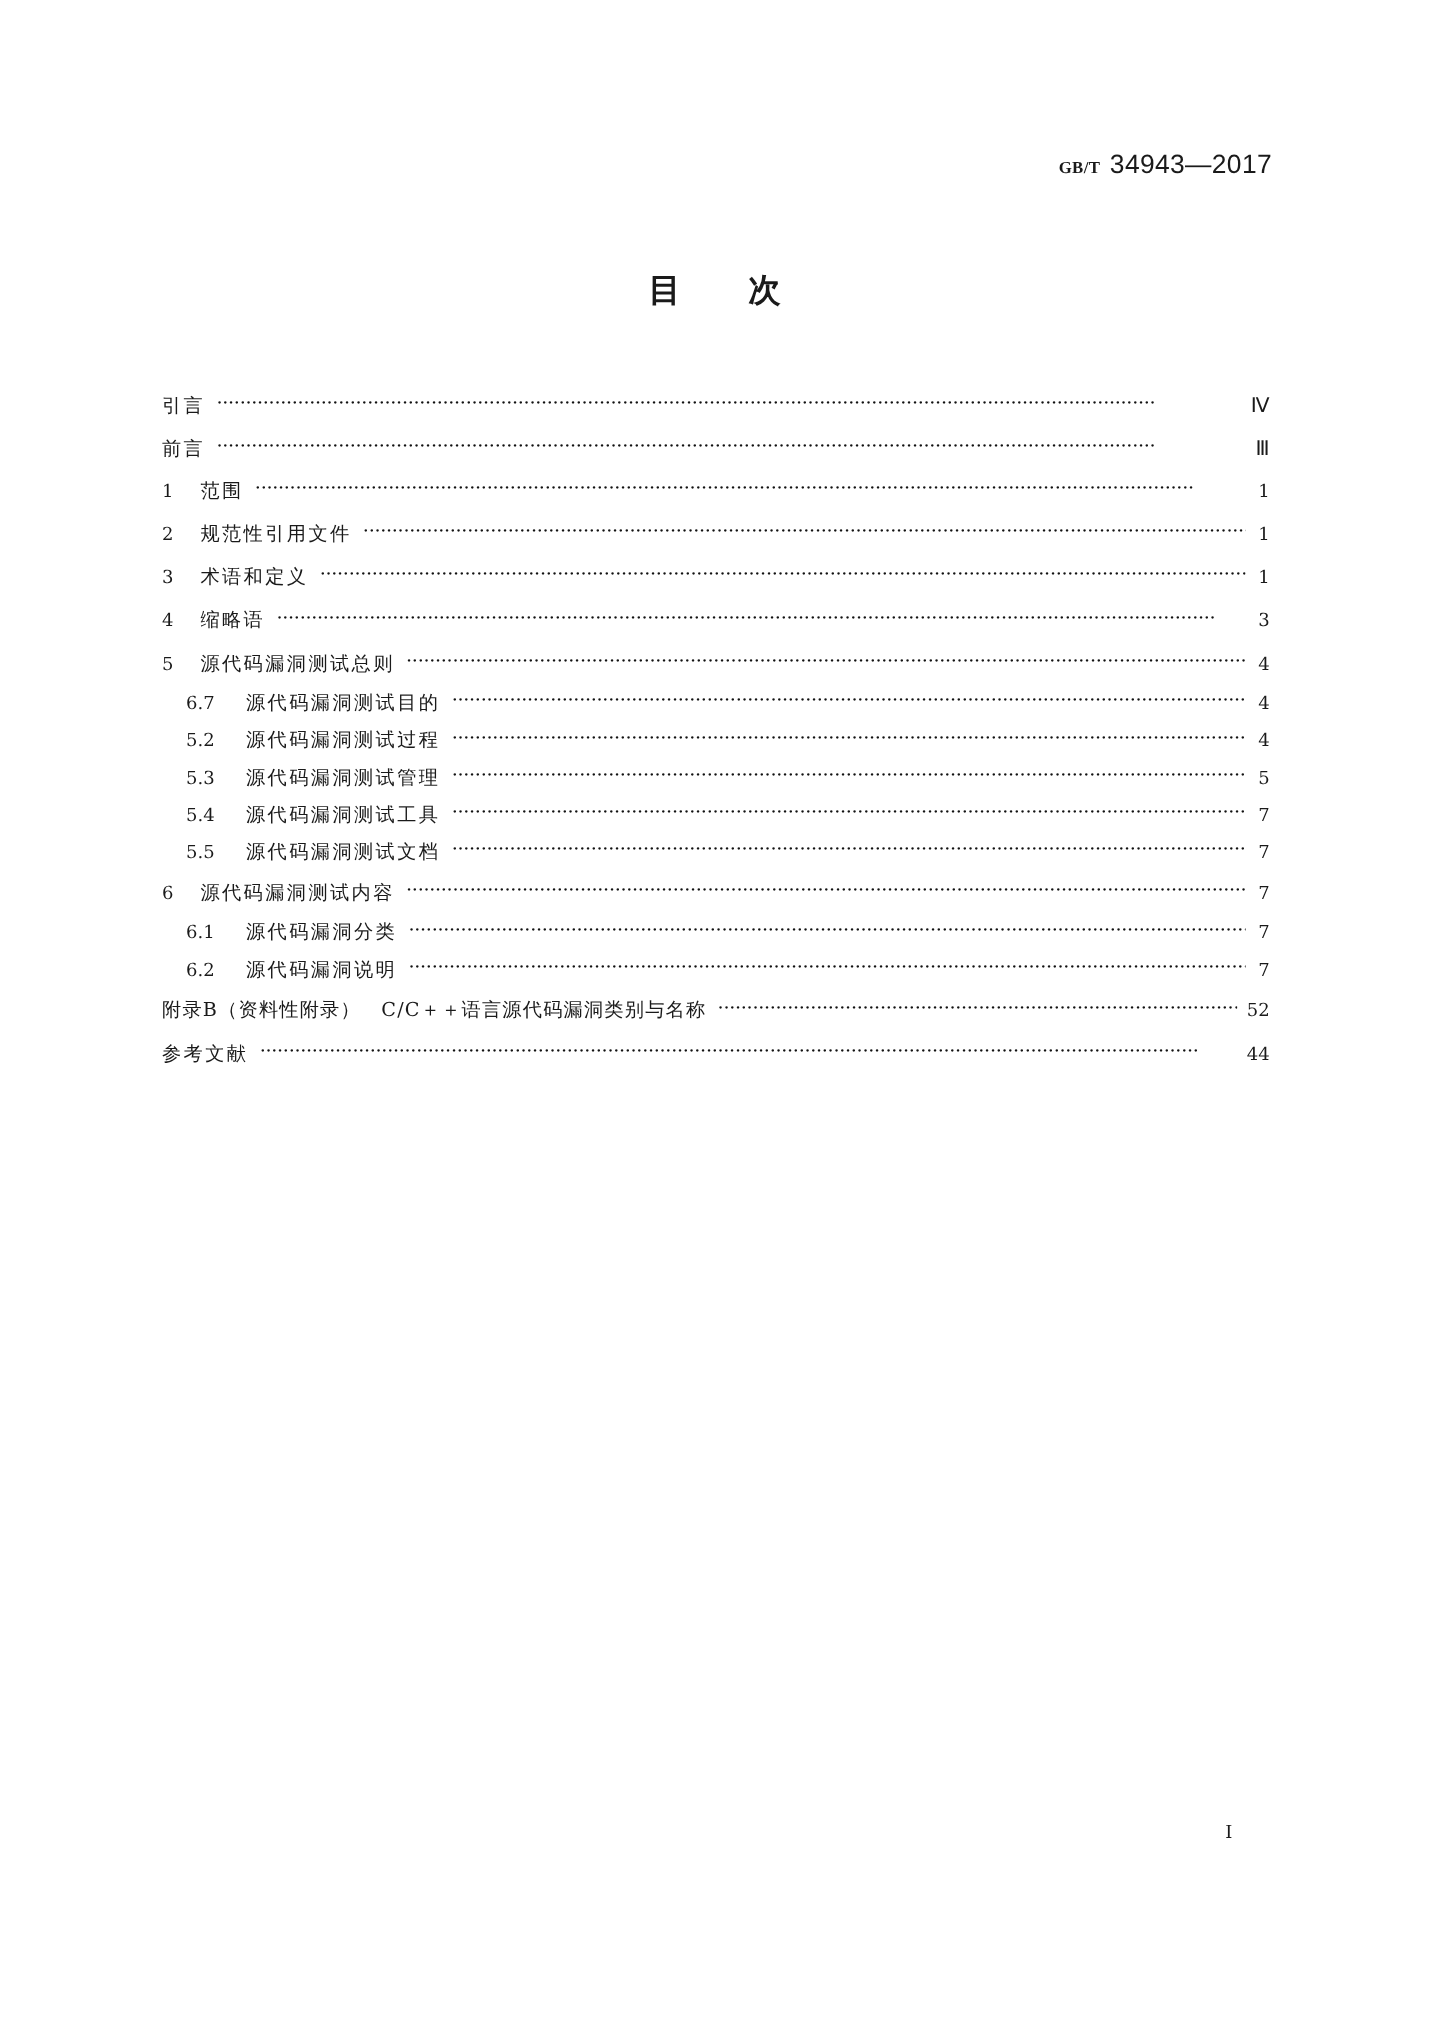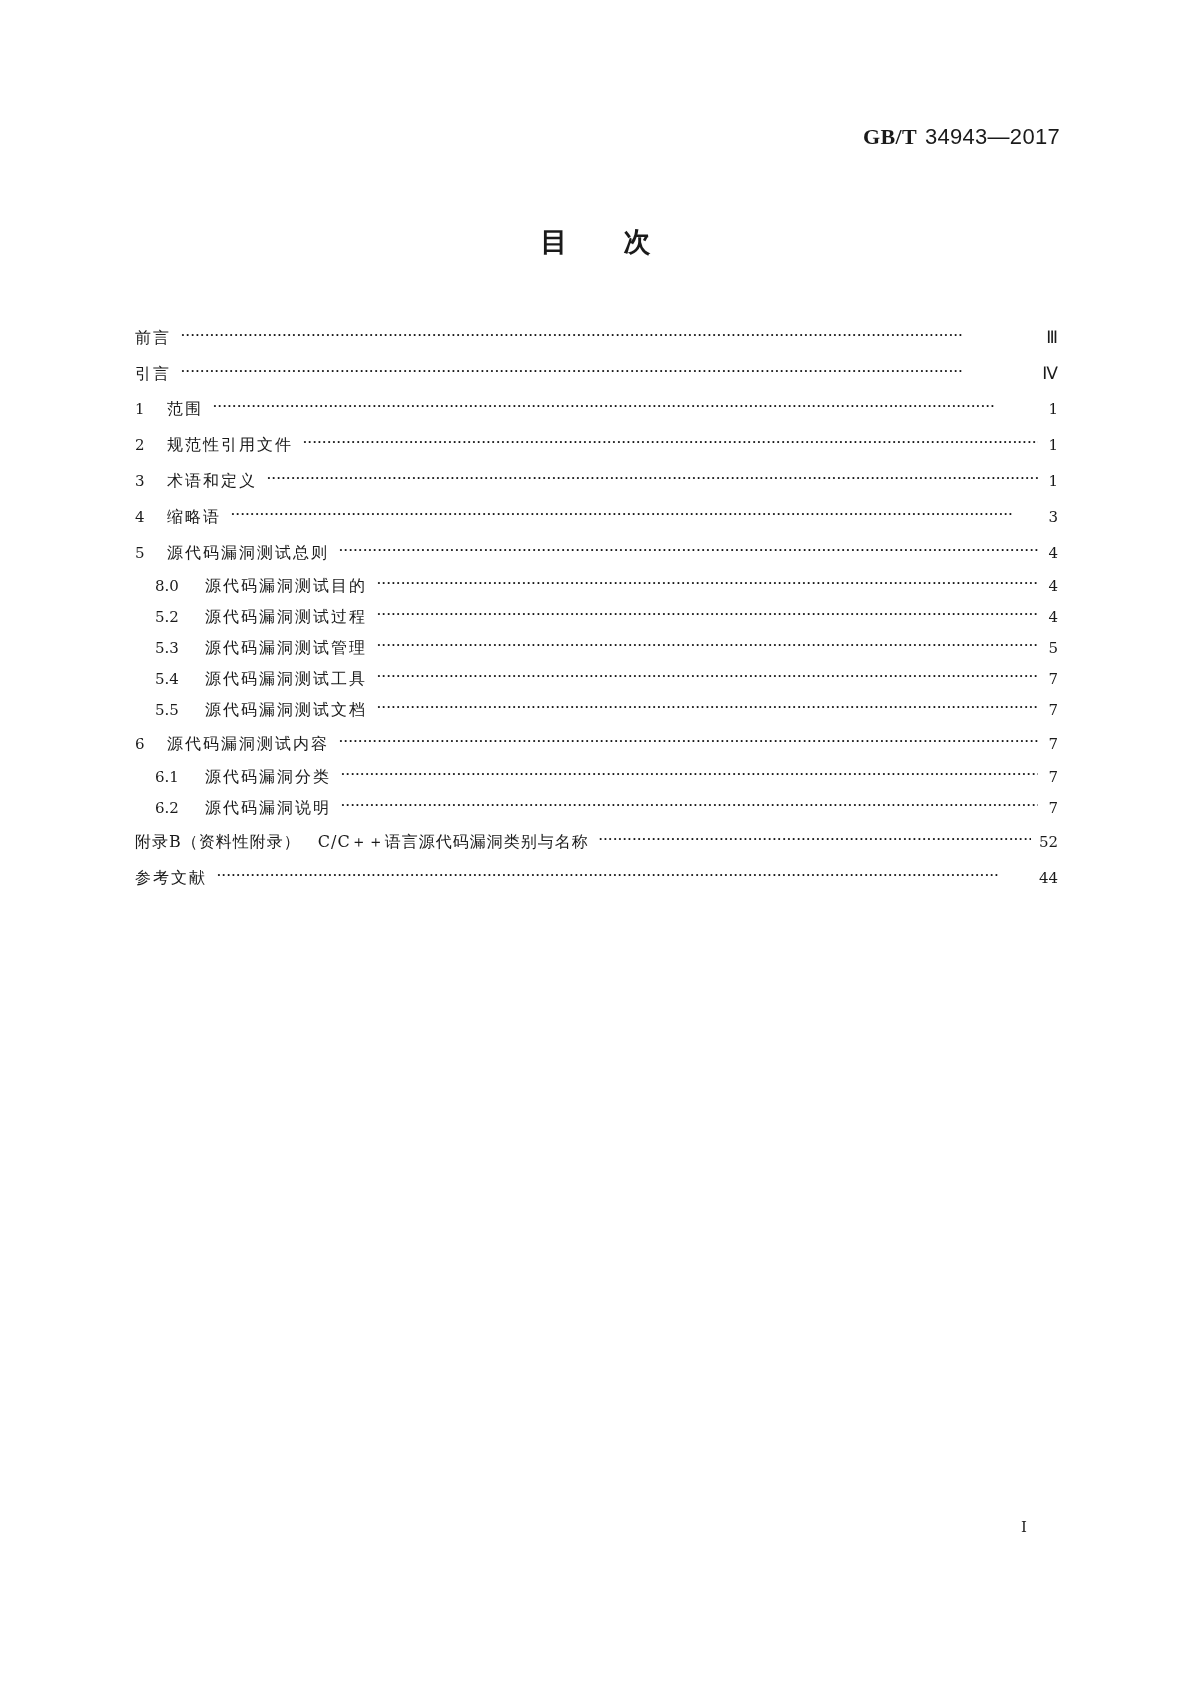--- a/index.html
+++ b/index.html
@@ -26,7 +26,7 @@
     .std-code .prefix {
       font-family: "Liberation Serif", serif;
       font-weight: bold;
-      font-size: 22px;
+      font-size: 14px;
     }
     .std-code .num {
       font-family: "Liberation Sans", sans-serif;

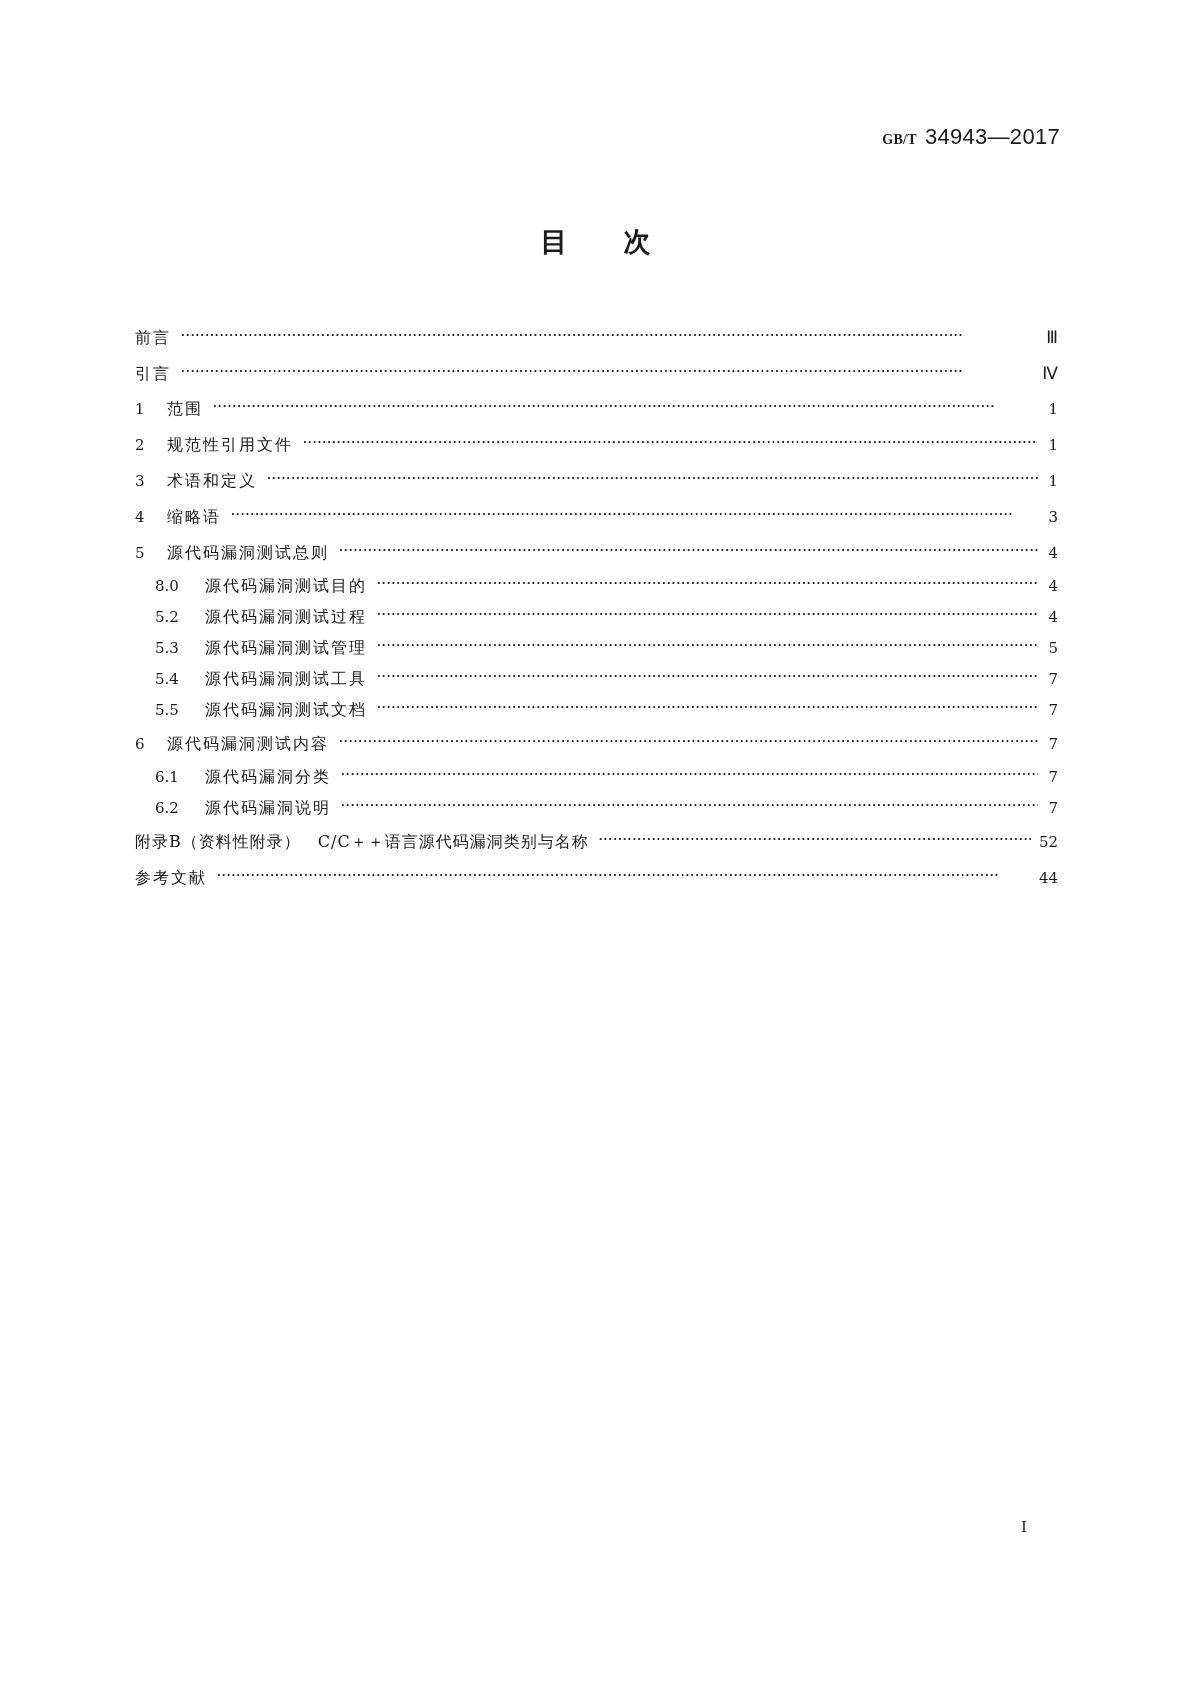--- a/index.html
+++ b/index.html
@@ -115,14 +115,14 @@
 
 <div class="toc">
   <div class="toc-row">
+    <span class="label">引言</span>
+    <span class="leader"></span>
+    <span class="page roman">Ⅳ</span>
+  </div>
+  <div class="toc-row">
     <span class="label">前言</span>
     <span class="leader"></span>
     <span class="page roman">Ⅲ</span>
-  </div>
-  <div class="toc-row">
-    <span class="label">引言</span>
-    <span class="leader"></span>
-    <span class="page roman">Ⅳ</span>
   </div>
   <div class="toc-row">
     <span class="num">1</span>

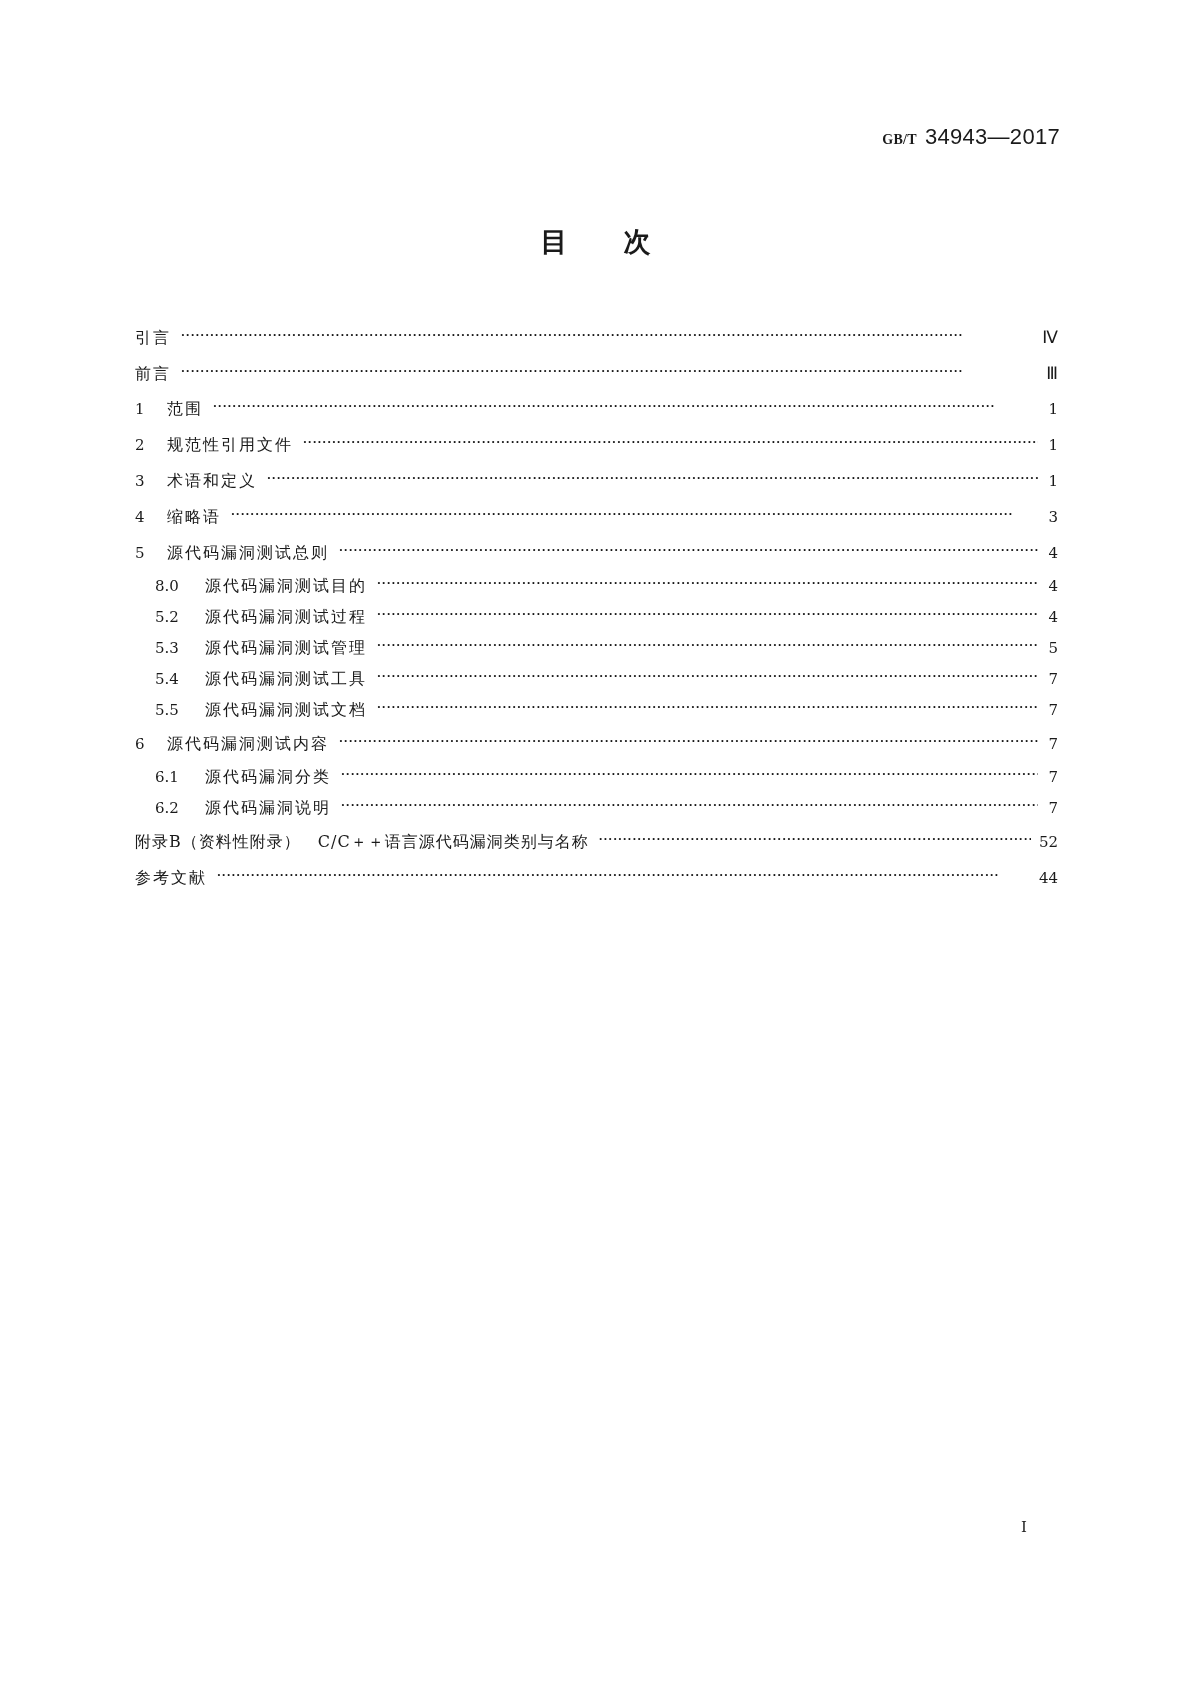--- a/index.html
+++ b/index.html
@@ -155,7 +155,7 @@
     <span class="page">4</span>
   </div>
   <div class="toc-row sub">
-    <span class="num">8.0</span>
+    <span class="num">6.7</span>
     <span class="label">源代码漏洞测试目的</span>
     <span class="leader"></span>
     <span class="page">4</span>

